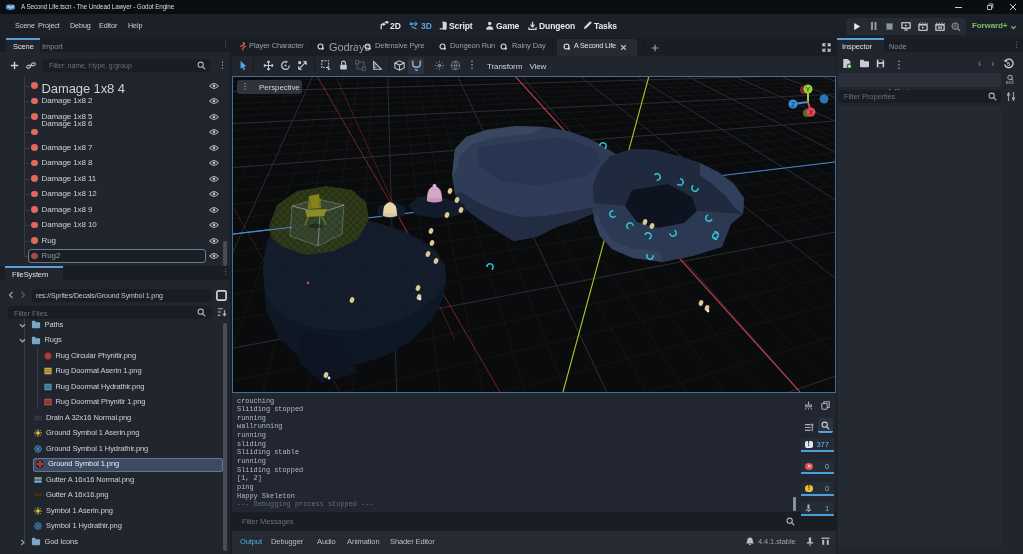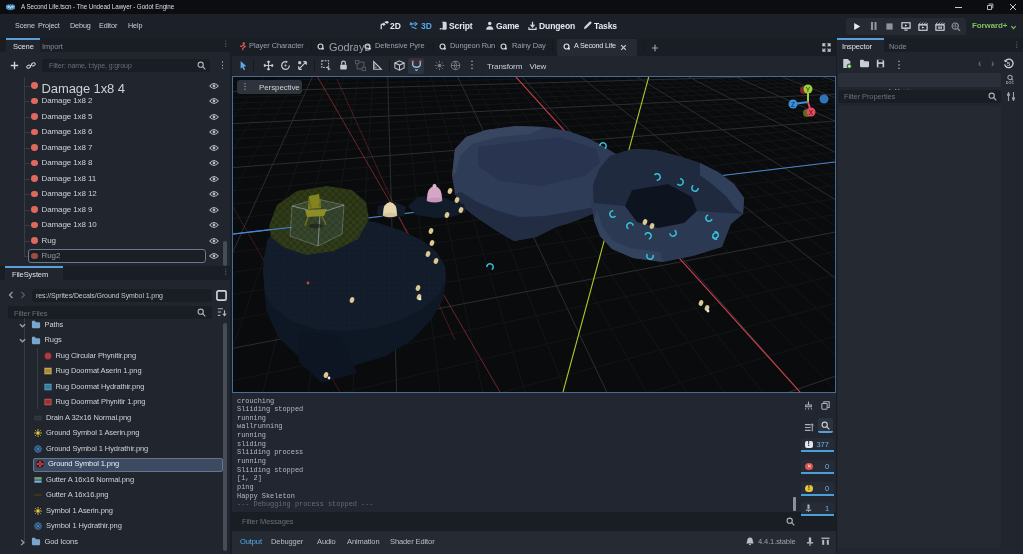--- a/index.html
+++ b/index.html
@@ -140,7 +140,7 @@
   </svg>
 <div class="abs" style="left:24px;top:132.0px;width:6px;height:1px;background:#363c45;"></div>
 <div class="abs" style="left:31px;top:128.6px;width:6.8px;height:6.8px;border-radius:50%;background:#e0685c;"></div>
-<div class="txt" style="left:41.5px;top:127px;font-size:8px;color:#ccd1d8;font-weight:normal;">Damage 1x8 6</div>
+<div class="txt" style="left:41.5px;top:119px;font-size:8px;color:#ccd1d8;font-weight:normal;">Damage 1x8 6</div>
 <svg class="abs" style="left:208.5px;top:128.0px" width="10" height="8" viewBox="0 0 13 10">
     <path d="M1 5 Q6.5 -1.5 12 5 Q6.5 11.5 1 5Z" stroke="#b6bcc6" stroke-width="1.4" fill="none"></path>
     <circle cx="6.5" cy="5" r="1.8" fill="#b6bcc6"></circle>

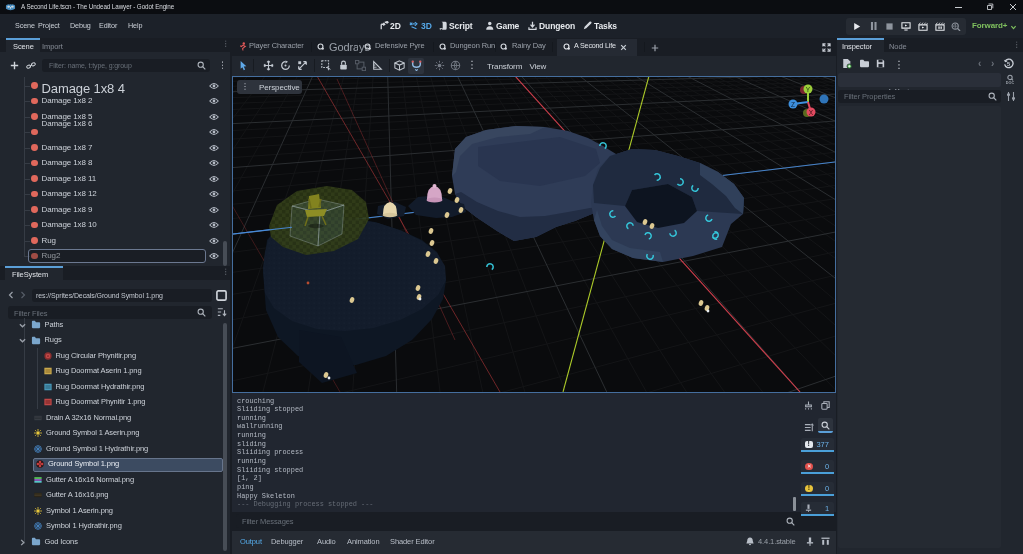--- a/index.html
+++ b/index.html
@@ -542,7 +542,7 @@
     <div>wallrunning</div>
     <div>running</div>
     <div>sliding</div>
-    <div>Sliiding process</div>
+    <div>Sliiding stable</div>
     <div>running</div>
     <div>Sliiding stopped</div>
     <div>[1, 2]</div>

